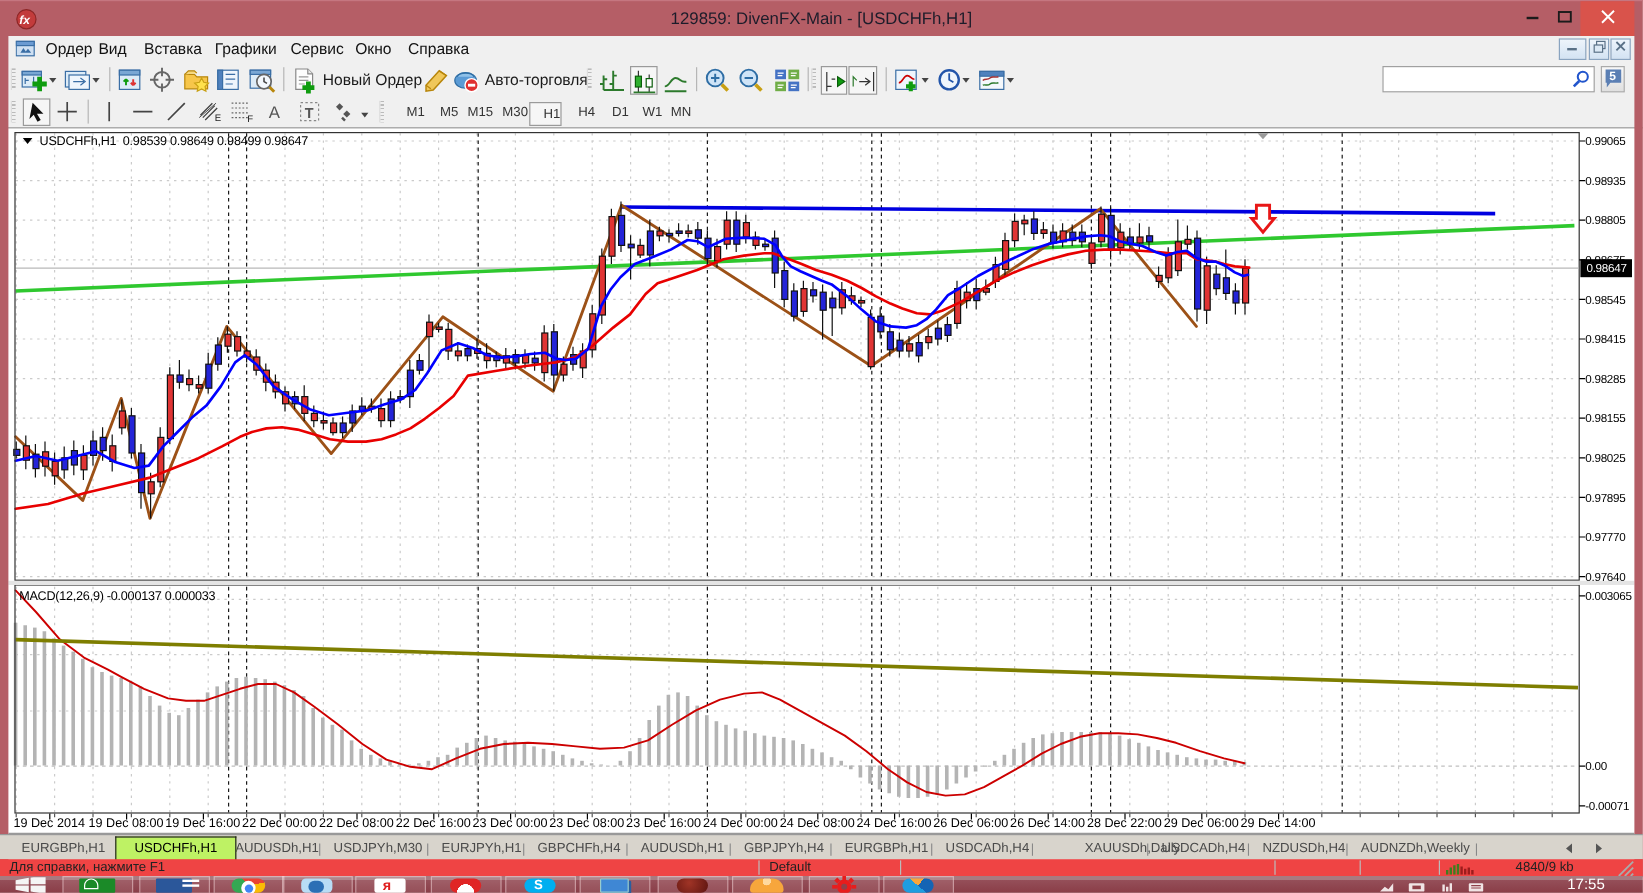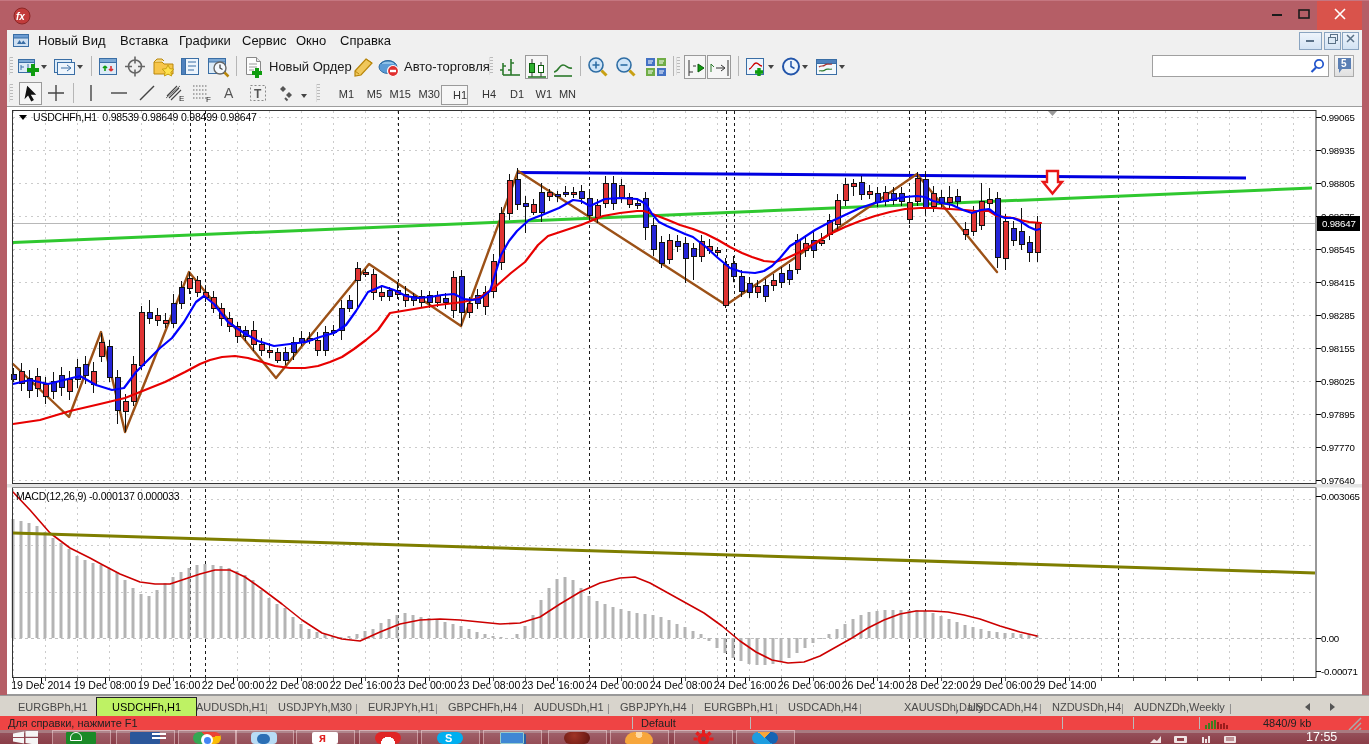--- a/index.html
+++ b/index.html
@@ -515,6 +515,7 @@
       <circle cx="9" cy="9" r="8" fill="none" stroke="#8c2626"></circle>
       <text x="3" y="13" font-size="10" font-style="italic" font-weight="bold" fill="#fff">fx</text>
     </svg>
+ <div id="title-text">129859: DivenFX-Main - [USDCHFh,H1]</div>
  <div class="wbtn" style="right:77px;width:30px"><svg width="11" height="11">
         <rect x="0" y="5" width="10" height="2" fill="#1b1b1b"></rect>
       </svg></div>

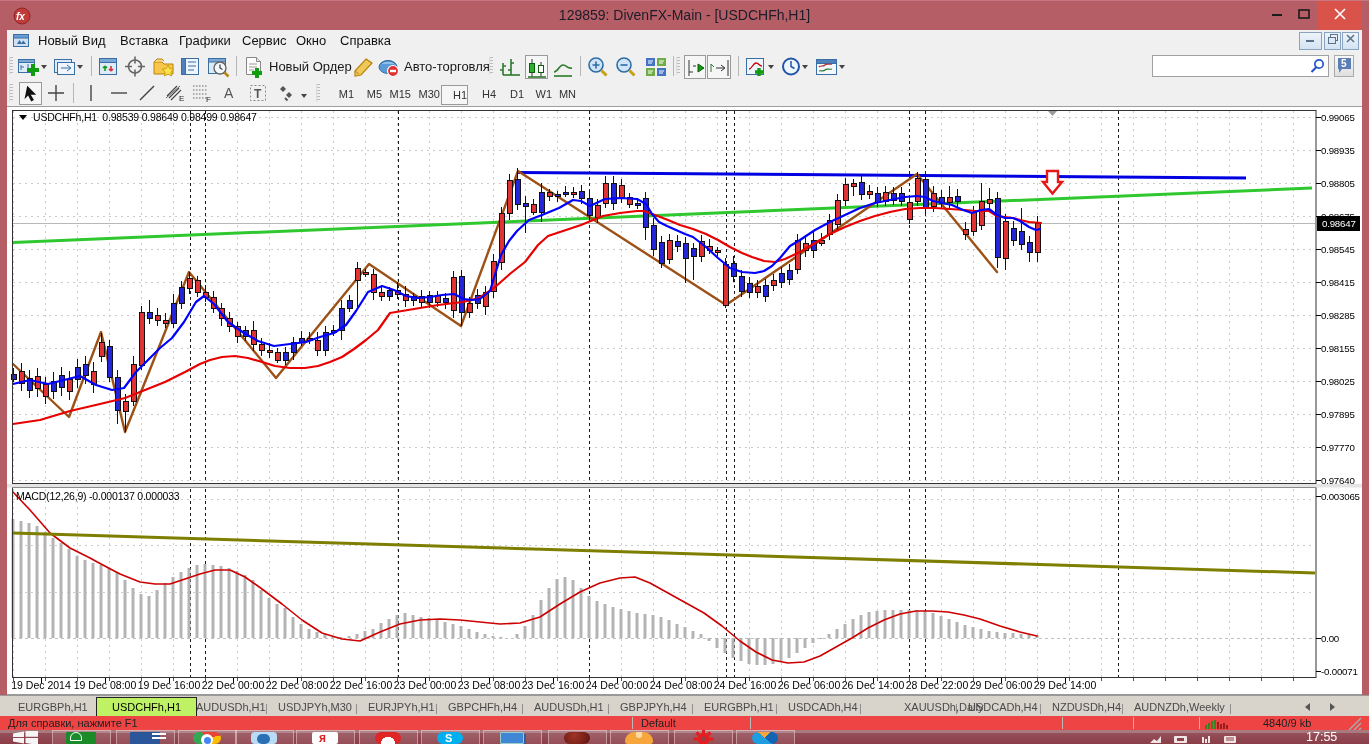--- a/index.html
+++ b/index.html
@@ -532,7 +532,7 @@
       <rect x="0.5" y="1.5" width="15" height="3.5" fill="#6b9bd2" stroke="#3a6ea5"></rect>
       <path d="M4 11l2.5-4 2 3 1.8-2.4L13 11z" fill="#3a6ea5"></path>
     </svg>
- <div class="menu-item" style="left:38px">Новый</div>
+ <div class="menu-item" style="left:38px">Ордер</div>
  <div class="menu-item" style="left:82px">Вид</div>
  <div class="menu-item" style="left:120px">Вставка</div>
  <div class="menu-item" style="left:179px">Графики</div>

